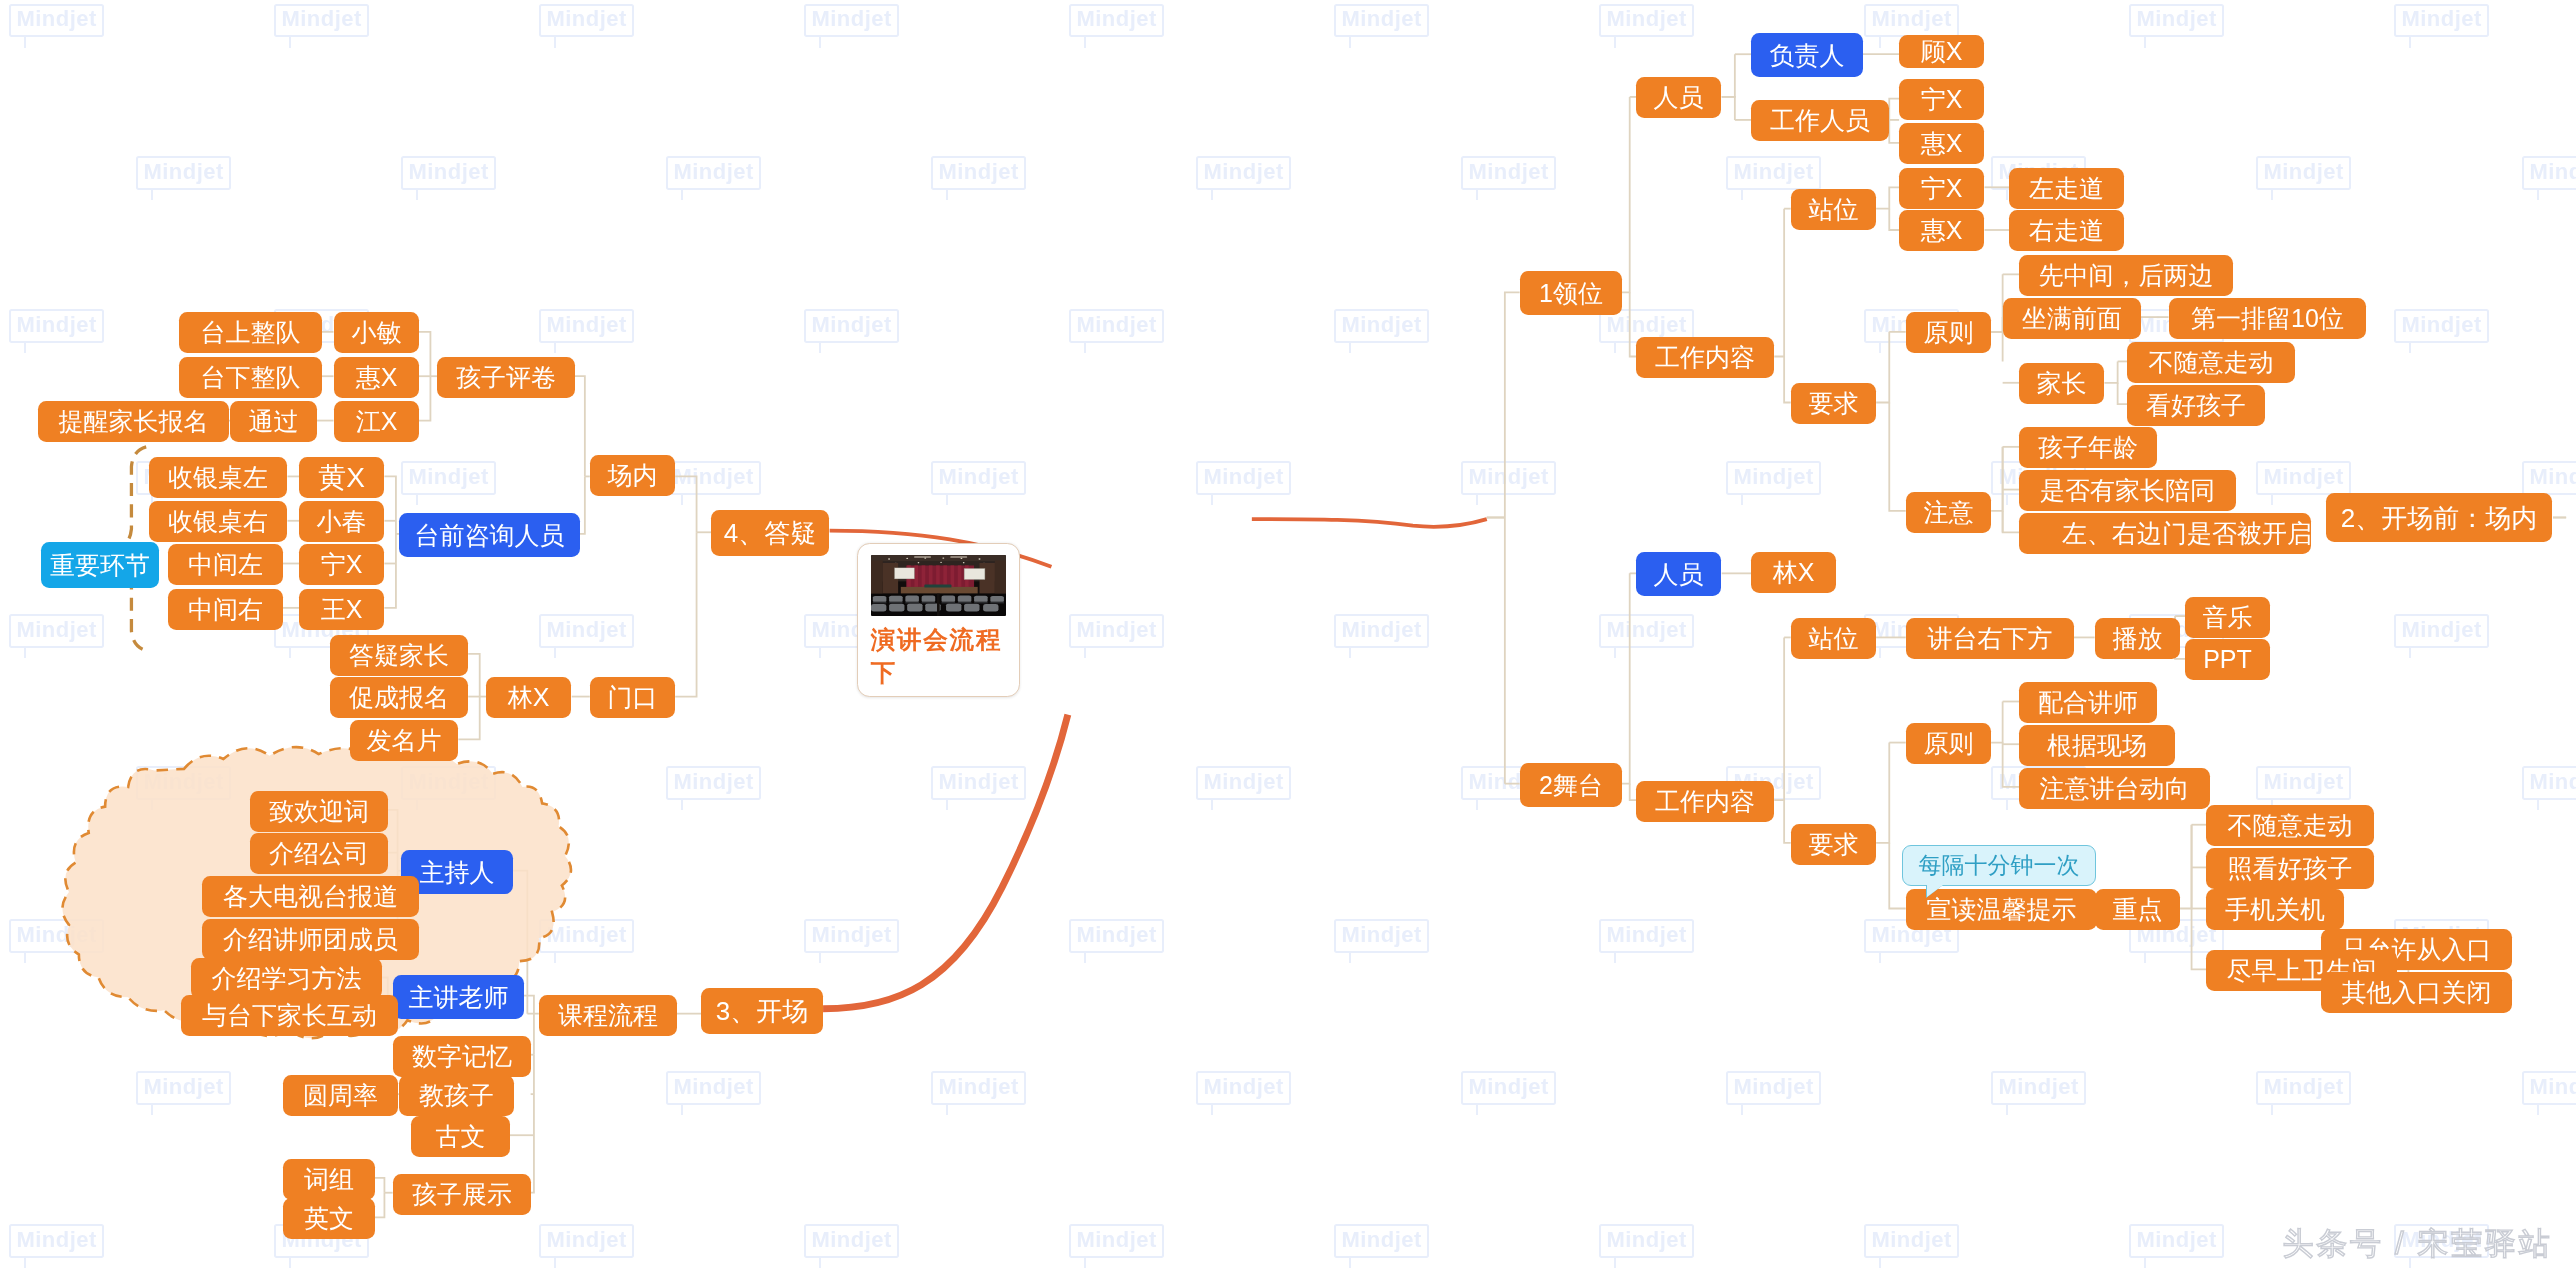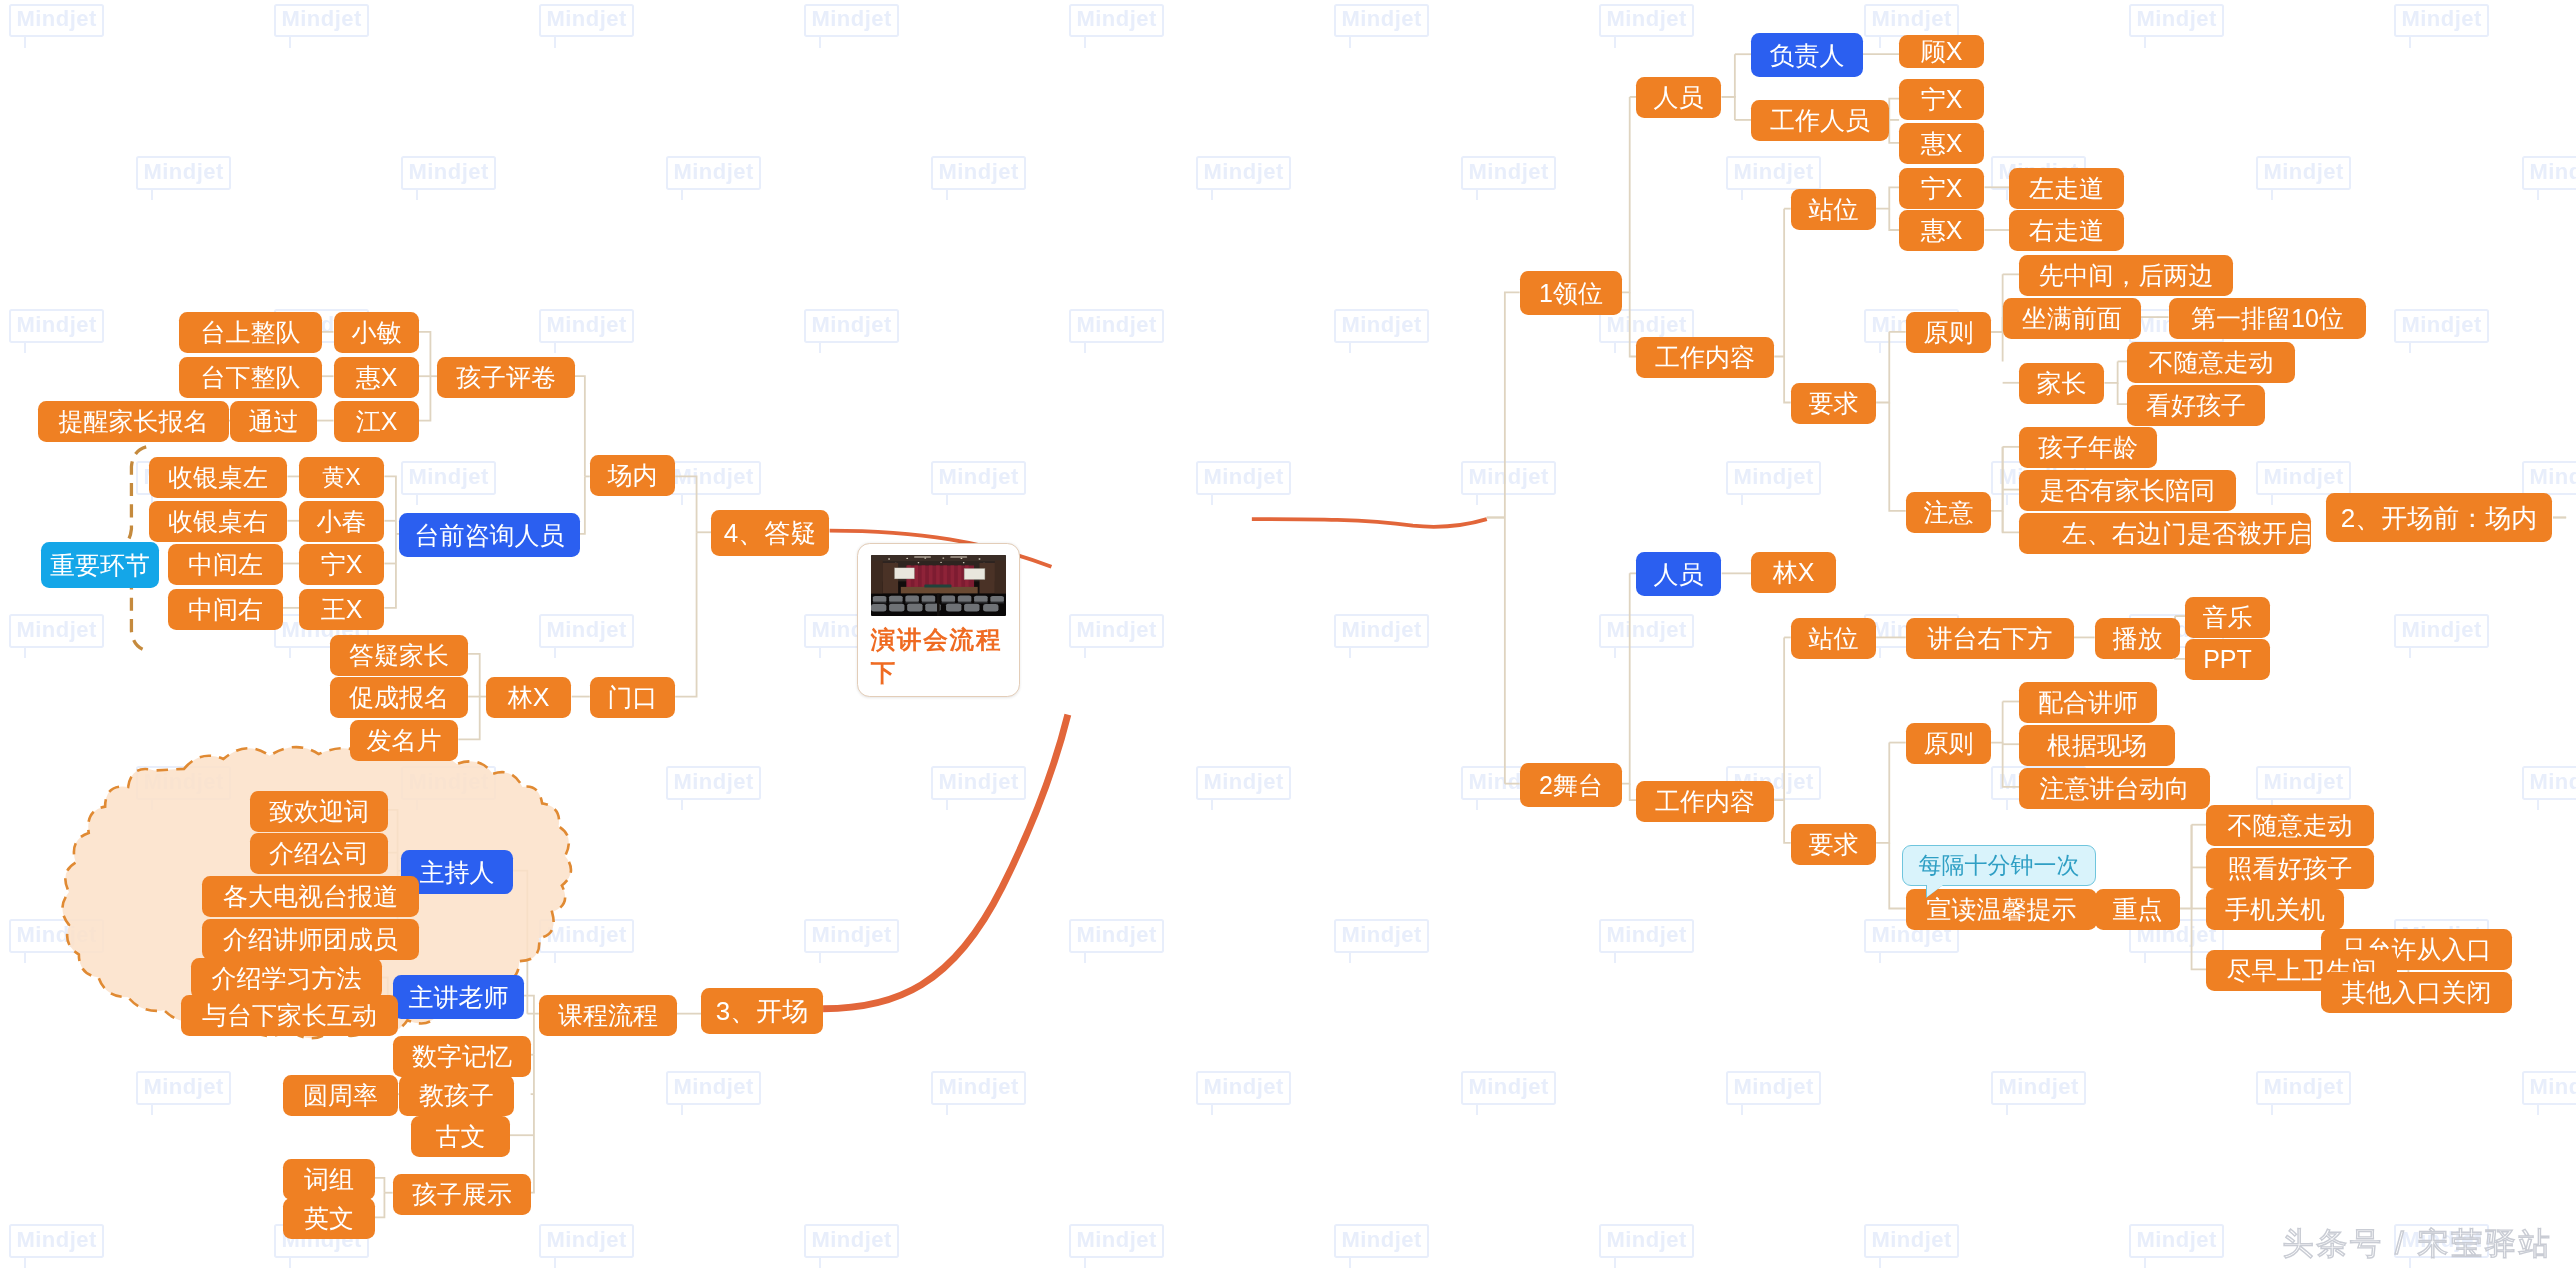--- a/index.html
+++ b/index.html
@@ -380,7 +380,7 @@
       <div class="node orange" style="left: 149px; top: 457px; width: 138px; height: 41px; font-size: 25px;">
         <span>收银桌左</span>
       </div>
-      <div class="node orange" style="left: 299px; top: 457px; width: 85px; height: 41px; font-size: 23px;">
+      <div class="node orange" style="left: 299px; top: 457px; width: 85px; height: 41px; font-size: 28px;">
         <span>黄X</span>
       </div>
       <div class="node orange" style="left: 590px; top: 455px; width: 85px; height: 41px; font-size: 25px;">

